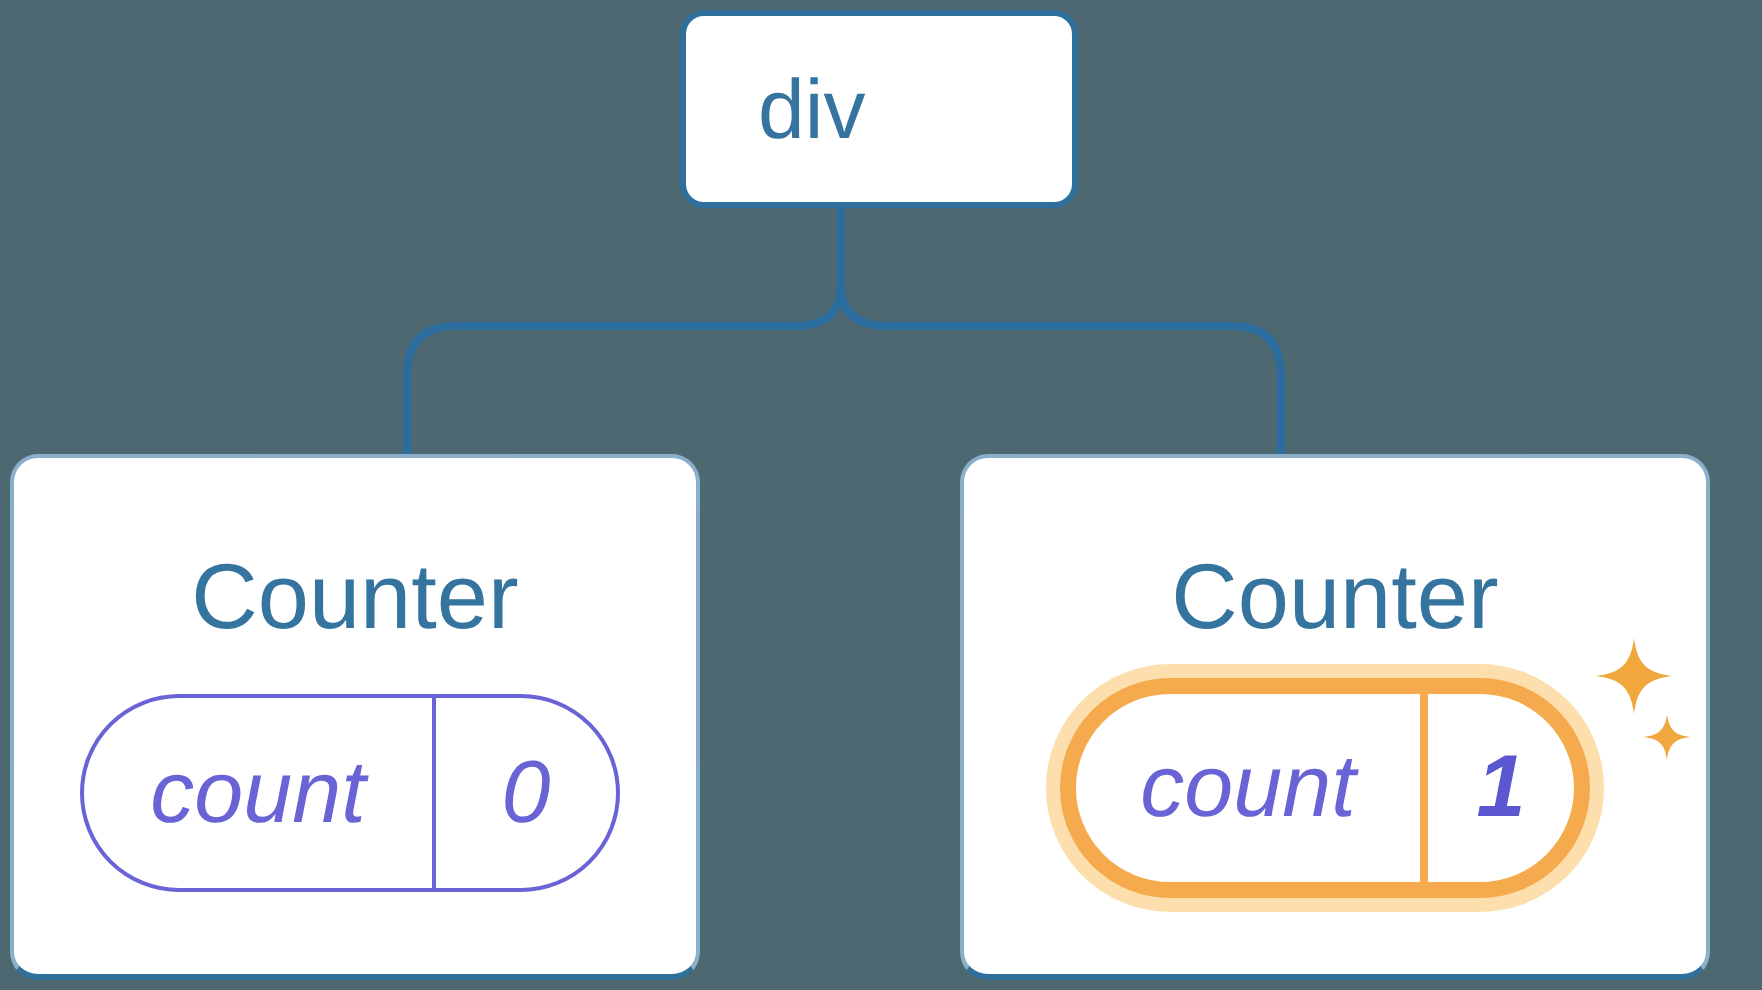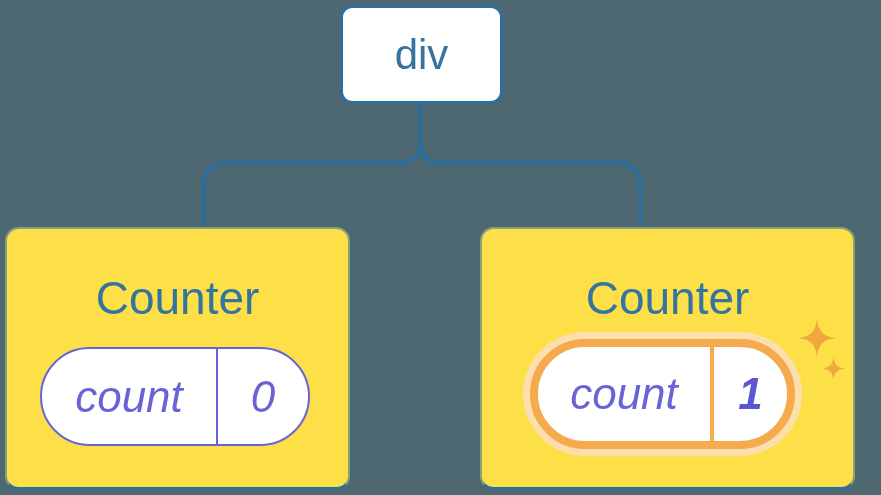--- a/index.html
+++ b/index.html
@@ -28,9 +28,10 @@
     background: #fff;
     border: 3px solid var(--node_border, #2e6f9c);
     border-radius: 12px;
-    display: flex; align-items: center; justify-content: center;
+    display: flex; align-items: center; justify-content: flex-start;
     font-size: 42px;
     color: var(--label_blue, #35749f);
+    padding-left: 36px;
   }
 
   

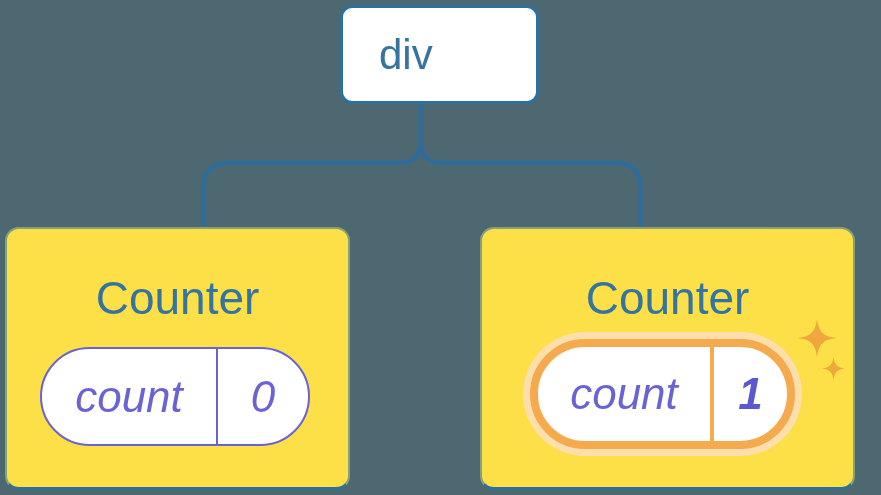--- a/index.html
+++ b/index.html
@@ -38,7 +38,7 @@
   .card {
     position: absolute;
     top: 227px; height: 258px;
-    background: #fde047;
+    background: #ffffff;
     border: 2px solid rgba(43, 109, 158, 0.55);
     border-bottom: 3px solid var(--node_border, #2e6f9c);
     border-radius: 14px;

